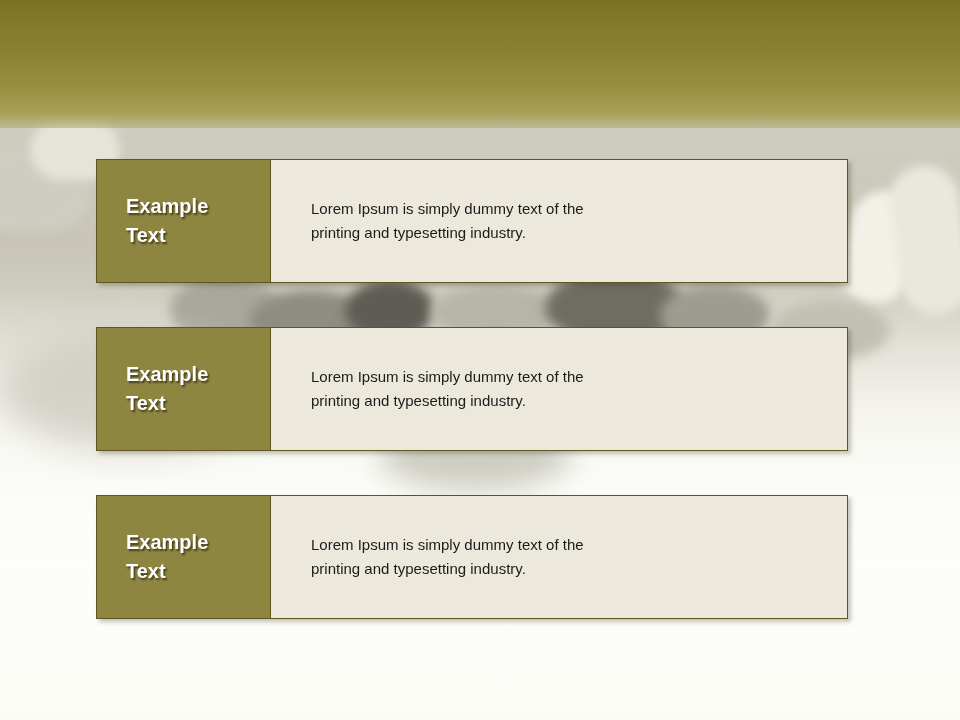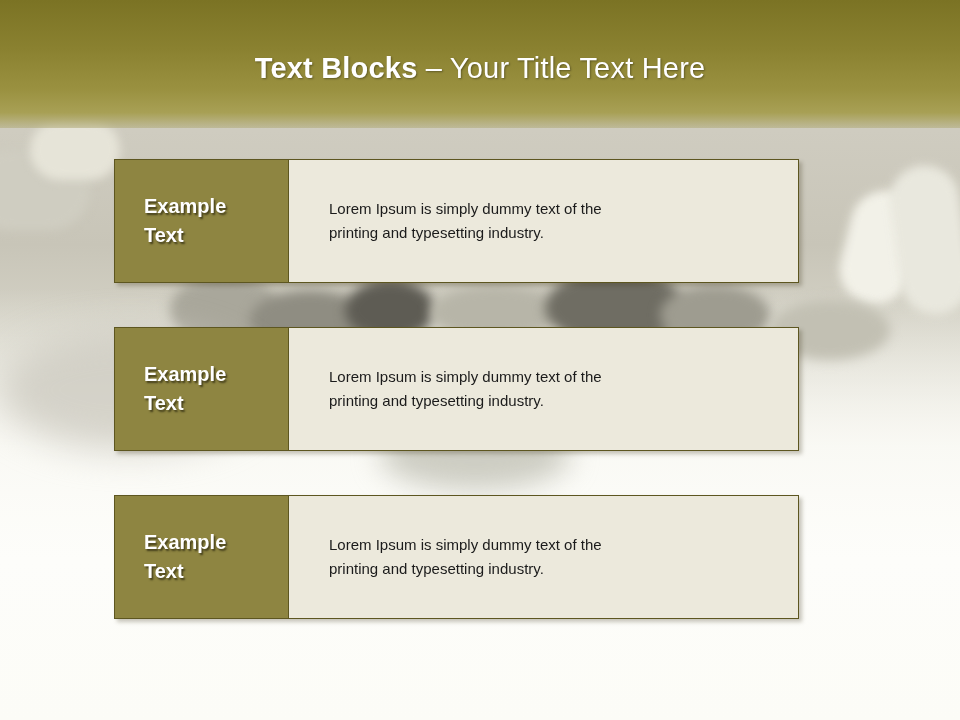--- a/index.html
+++ b/index.html
@@ -146,7 +146,6 @@
   </div>
 
   <div id="title-band"></div>
-  <div id="title"><span class="strong">Text Blocks</span><span class="light"> – </span><span class="light">Your Title Text Here</span></div>
 
   <div class="row" id="row0">
     <div class="label">

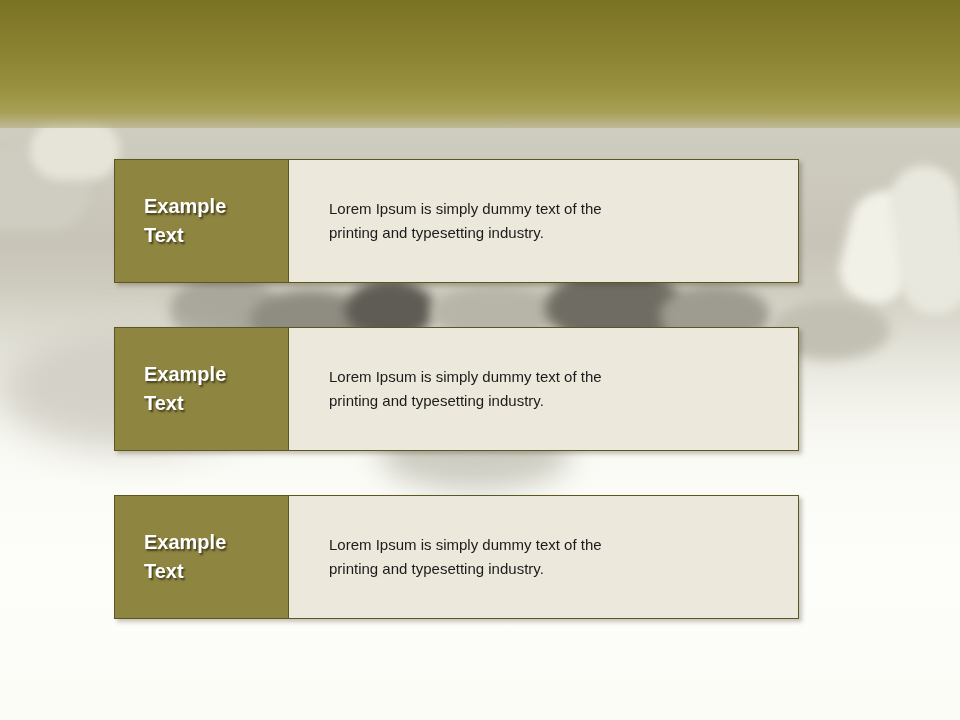--- a/index.html
+++ b/index.html
@@ -81,8 +81,8 @@
   
   .row {
     position: absolute;
-    left: 114px;
-    width: 685px;
+    left: 96px;
+    width: 752px;
     height: 124px;
     display: flex;
     border: 1px solid #5d5620;

